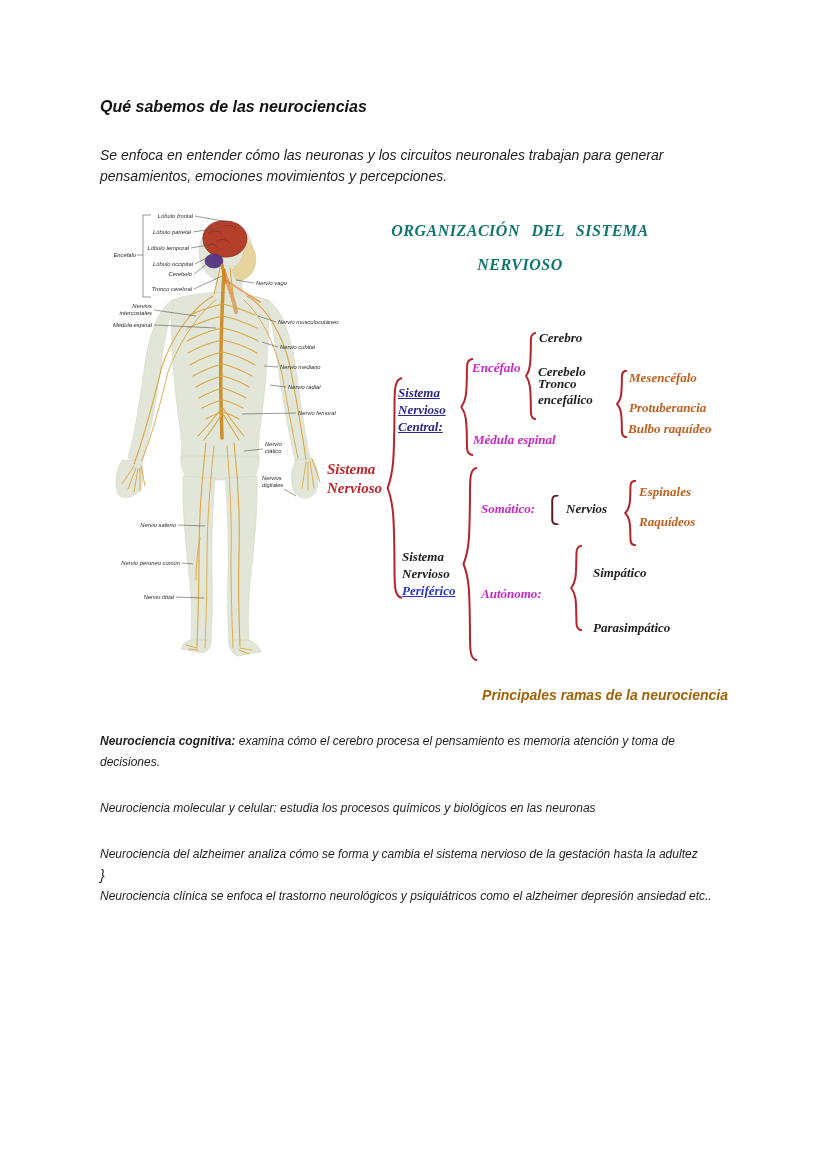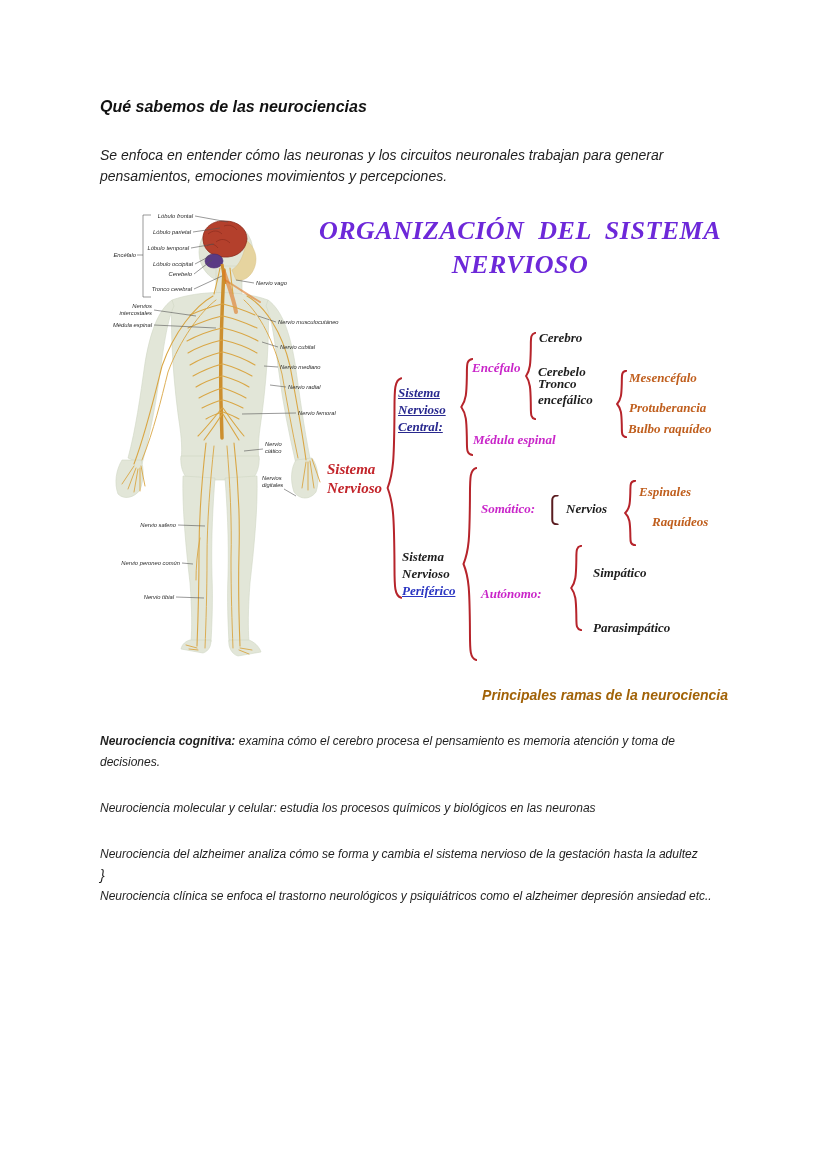--- a/index.html
+++ b/index.html
@@ -20,8 +20,8 @@
   .figure { position:relative; width:630px; height:462px; margin:6px 0 0 10px; background:#fff; }
   .fig-heading {
     position:absolute; left:200px; top:6px; width:420px; text-align:center;
-    font-family:"Liberation Serif", serif; font-weight:bold; font-size:26px; line-height:34px;
-    color:#6d28d9; letter-spacing:0.5px; word-spacing:7px;
+    font-family:"Liberation Serif", serif; font-weight:bold; font-size:16px; line-height:34px;
+    color:#0f766e; letter-spacing:0.5px; word-spacing:7px;
   }
   .tnode {
     position:absolute; font-family:"Liberation Serif", serif; font-weight:bold;

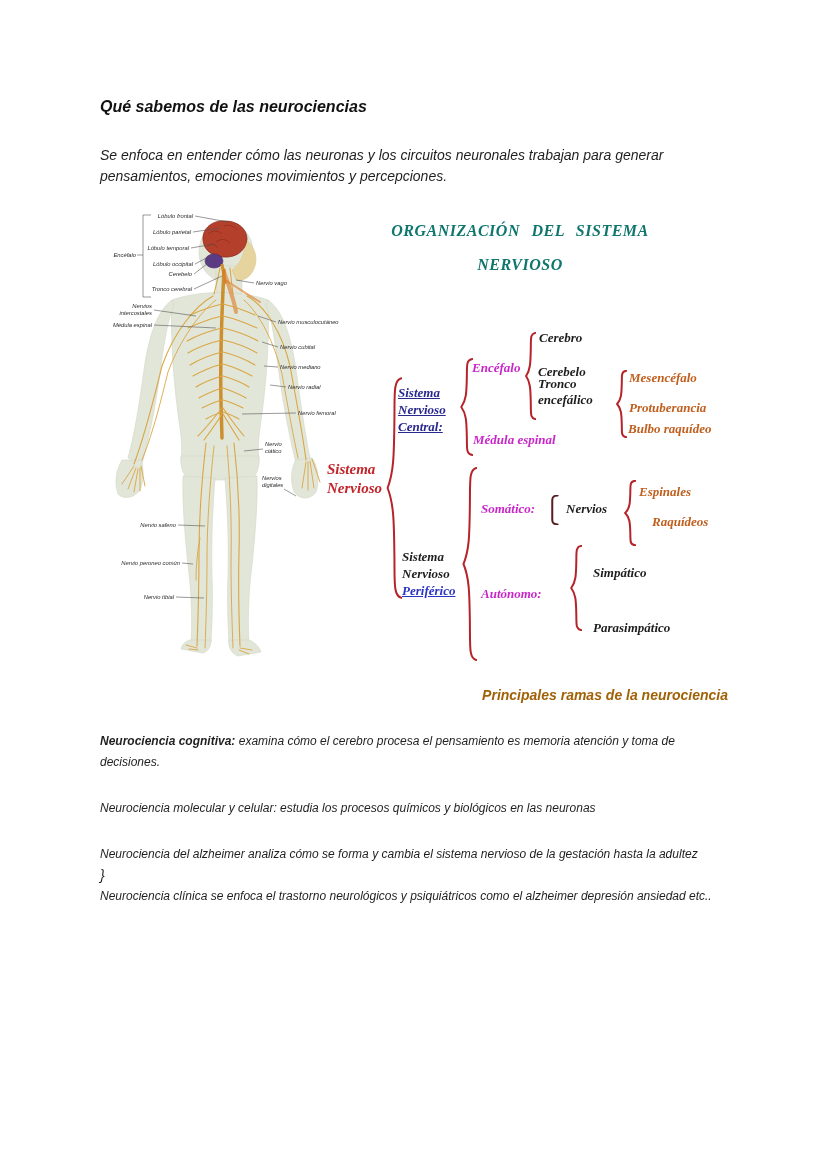--- a/index.html
+++ b/index.html
@@ -190,7 +190,7 @@
           <path d="M 19 1 C 9 2 11 8 10.5 20 C 10 36 9.5 43 2 50 C 9.5 57 10 64 10.5 80 C 11 92 9 98 19 99"></path>
         </svg>
       <div class="tnode c-org" style="left:529px; top:276px;">Espinales</div>
-      <div class="tnode c-org" style="left:529px; top:306px;margin-left:13px;">Raquídeos</div>
+      <div class="tnode c-org" style="left:529px; top:306px;">Raquídeos</div>
 
       <div class="tnode c-mag" style="left:371px; top:378px;">Autónomo:</div>
       <svg class="brace" style="left:460px; top:337px;" width="12" height="86" viewBox="0 0 20 100" preserveAspectRatio="none">

